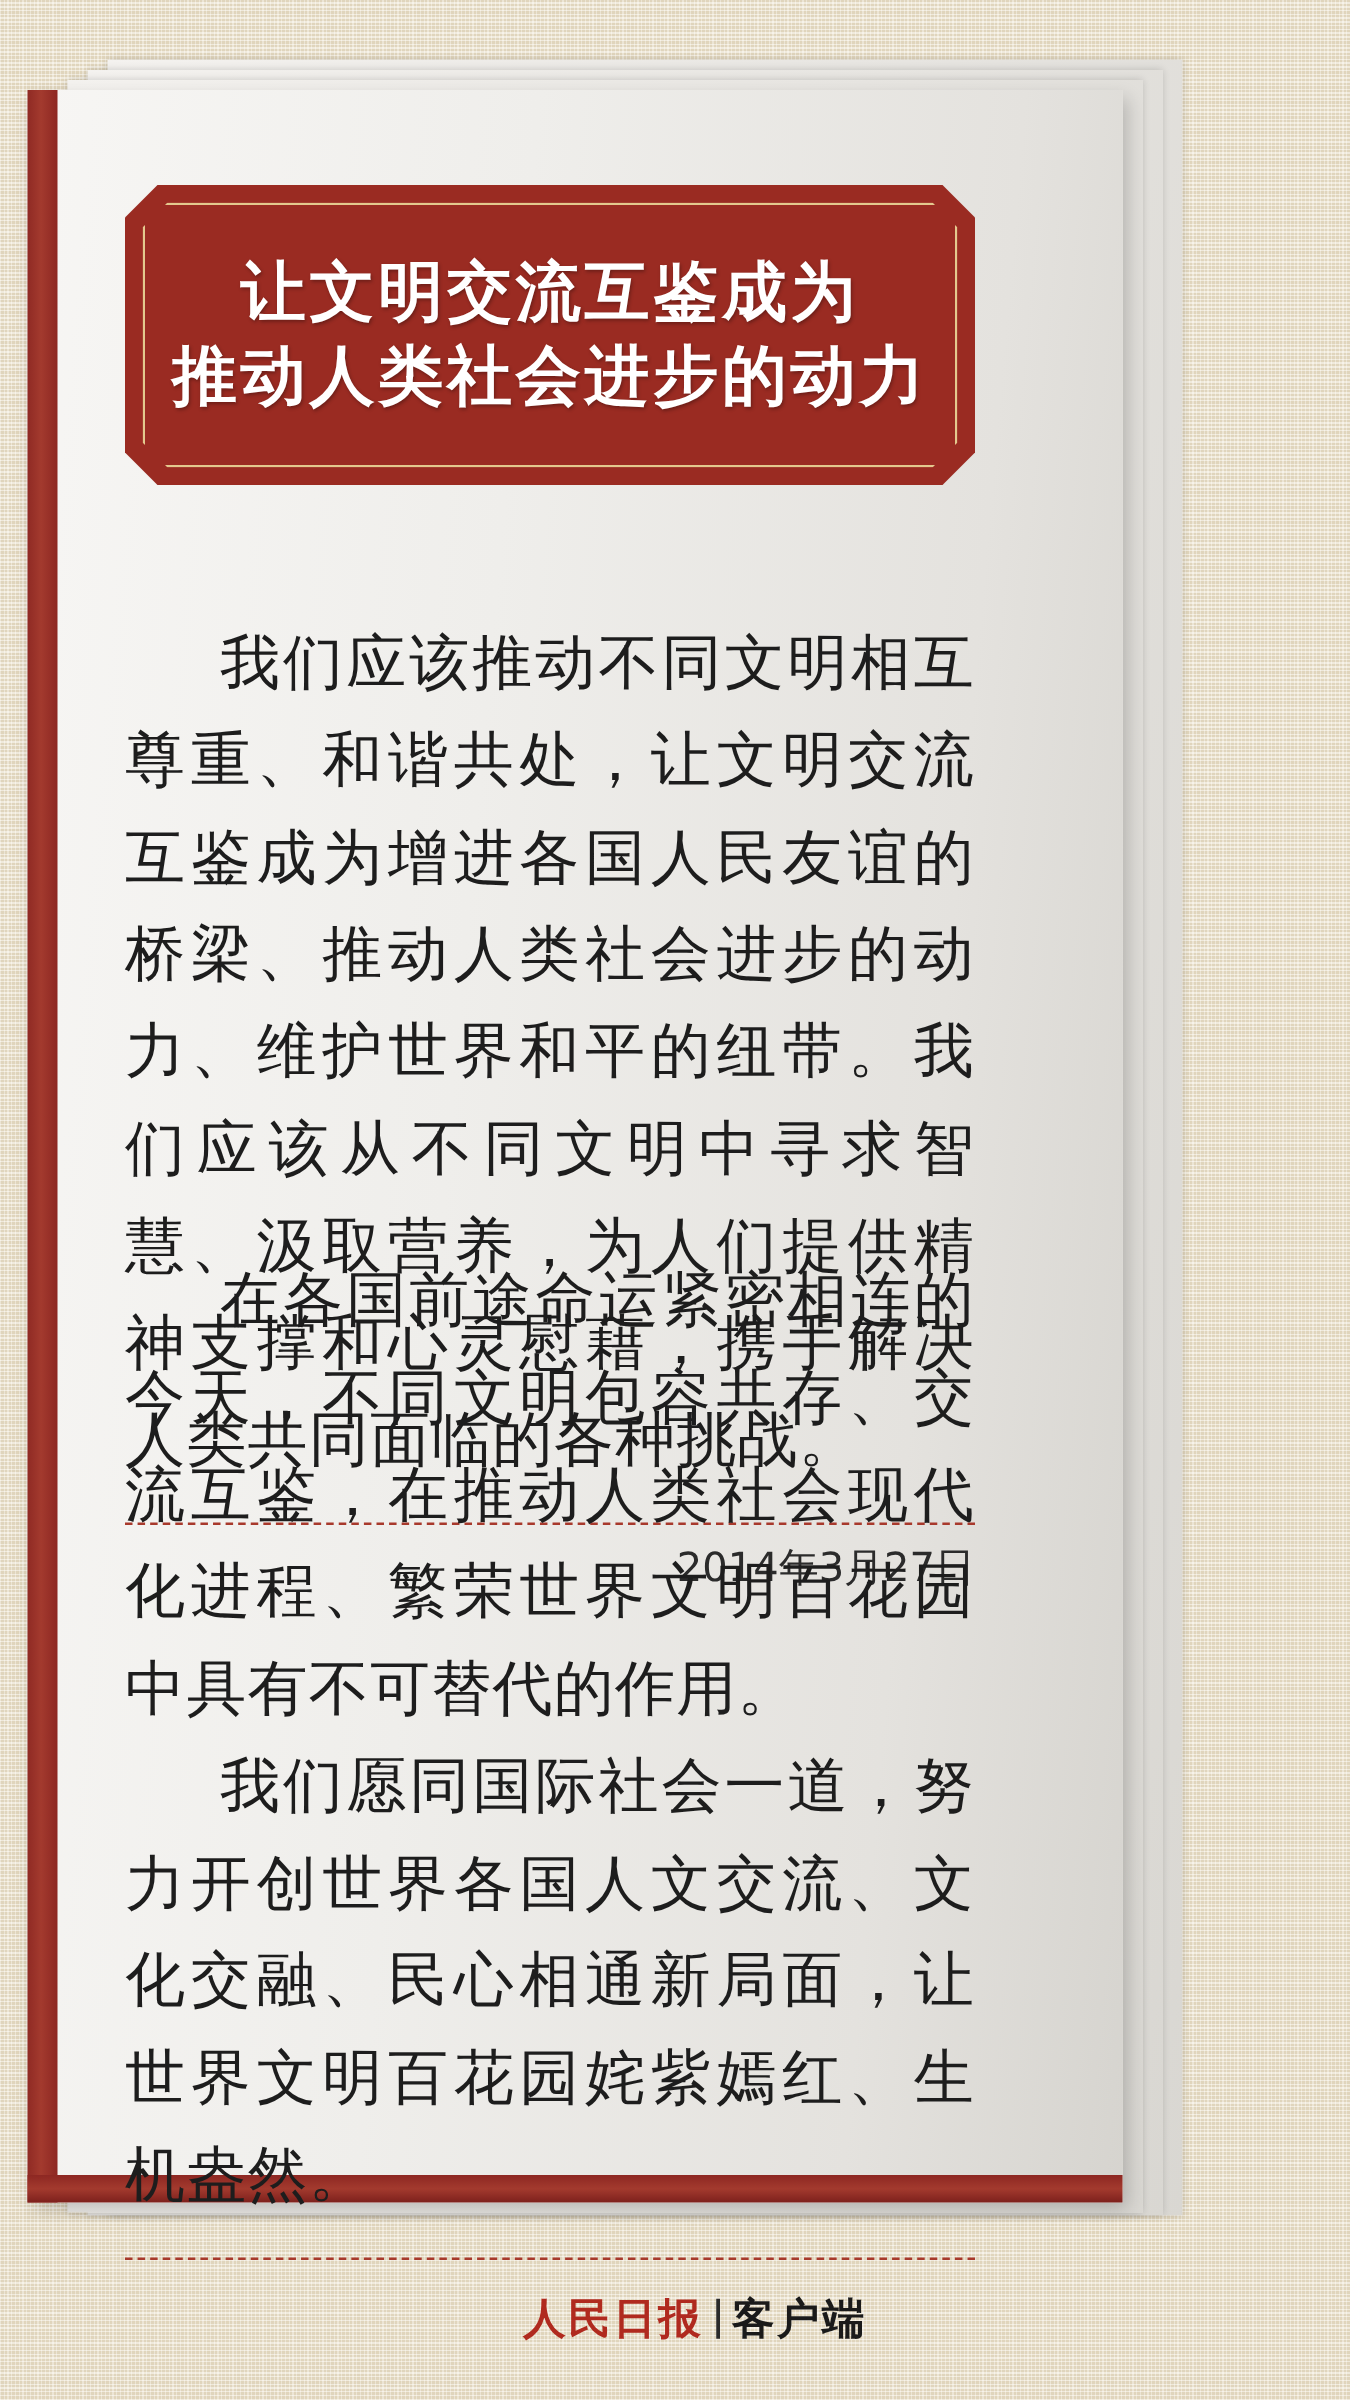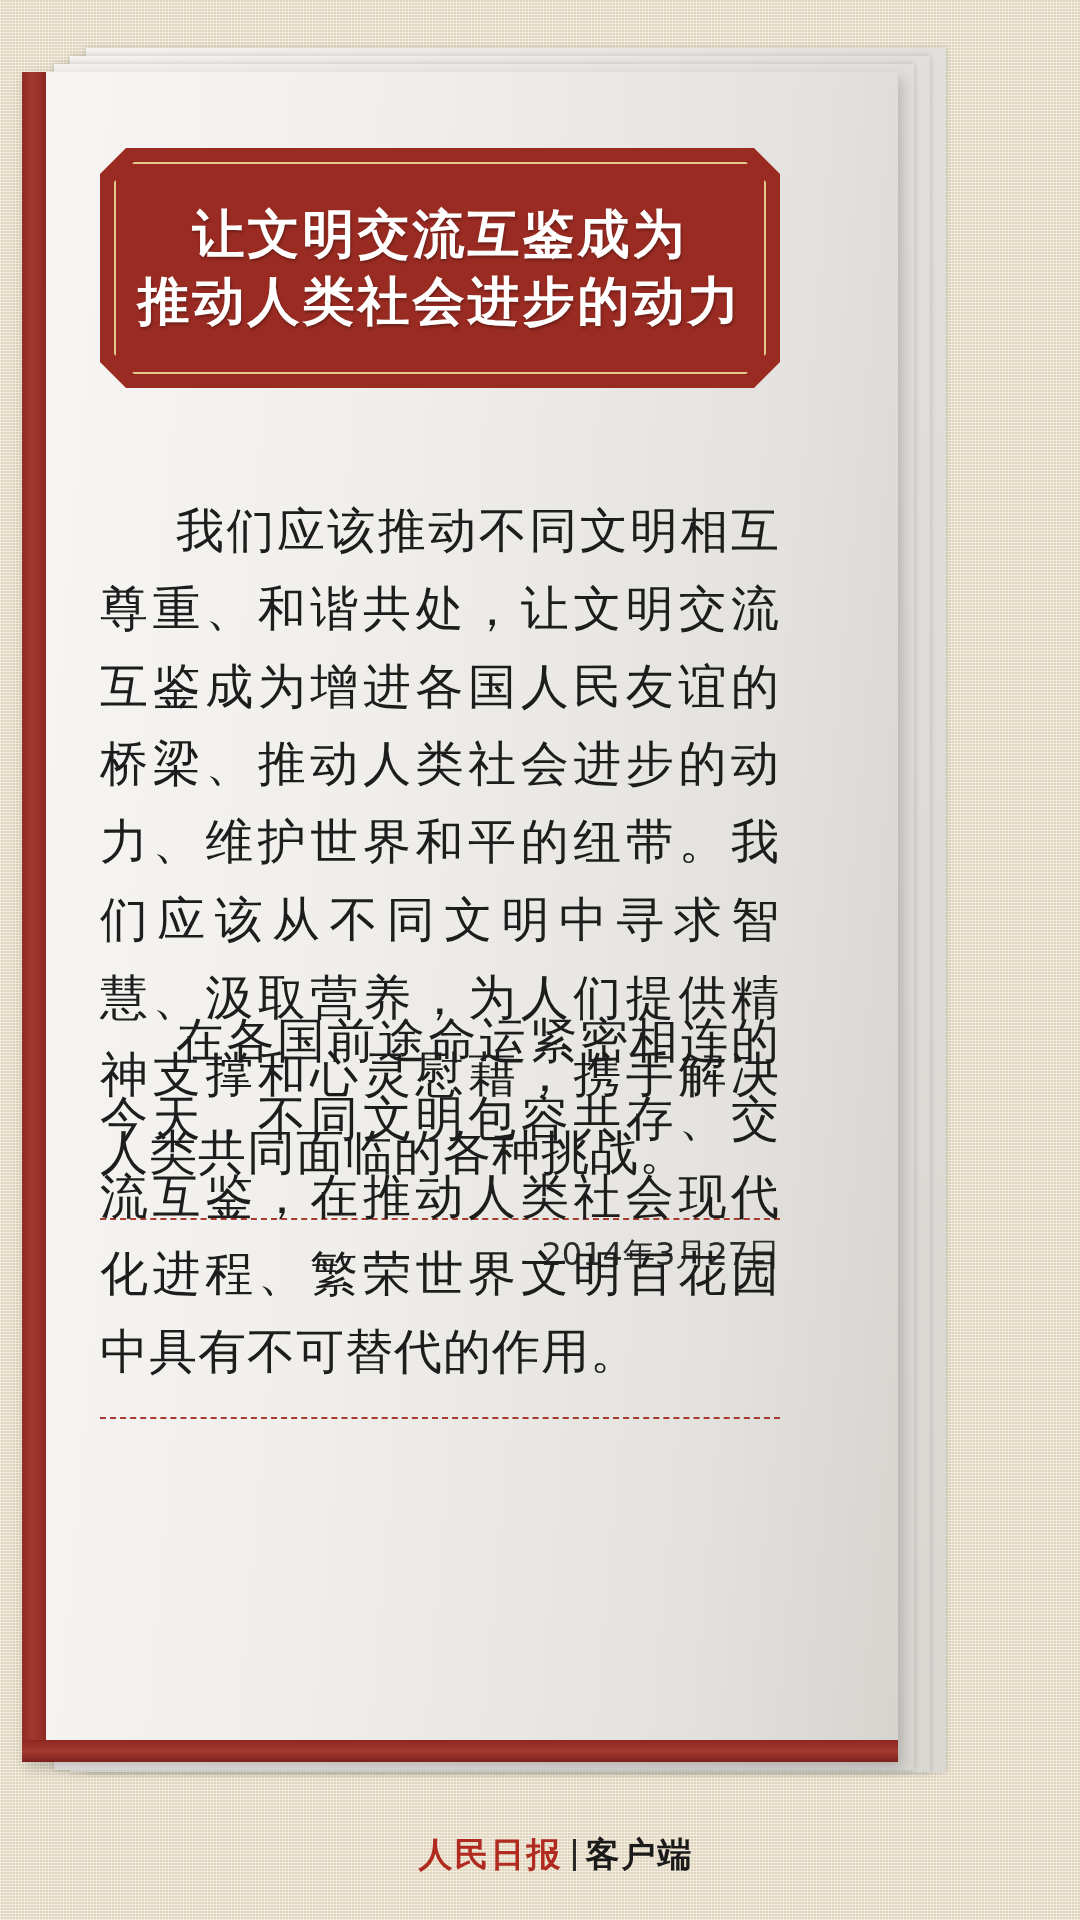--- a/index.html
+++ b/index.html
@@ -213,6 +213,7 @@
     <div class="quote-block q2">
       <div class="quote-text">
         <p>在各国前途命运紧密相连的今天，不同文明包容共存、交流互鉴，在推动人类社会现代化进程、繁荣世界文明百花园中具有不可替代的作用。</p>
+        <p>我们愿同国际社会一道，努力开创世界各国人文交流、文化交融、民心相通新局面，让世界文明百花园姹紫嫣红、生机盎然。</p>
       </div>
       <div class="divider"></div>
     </div>

